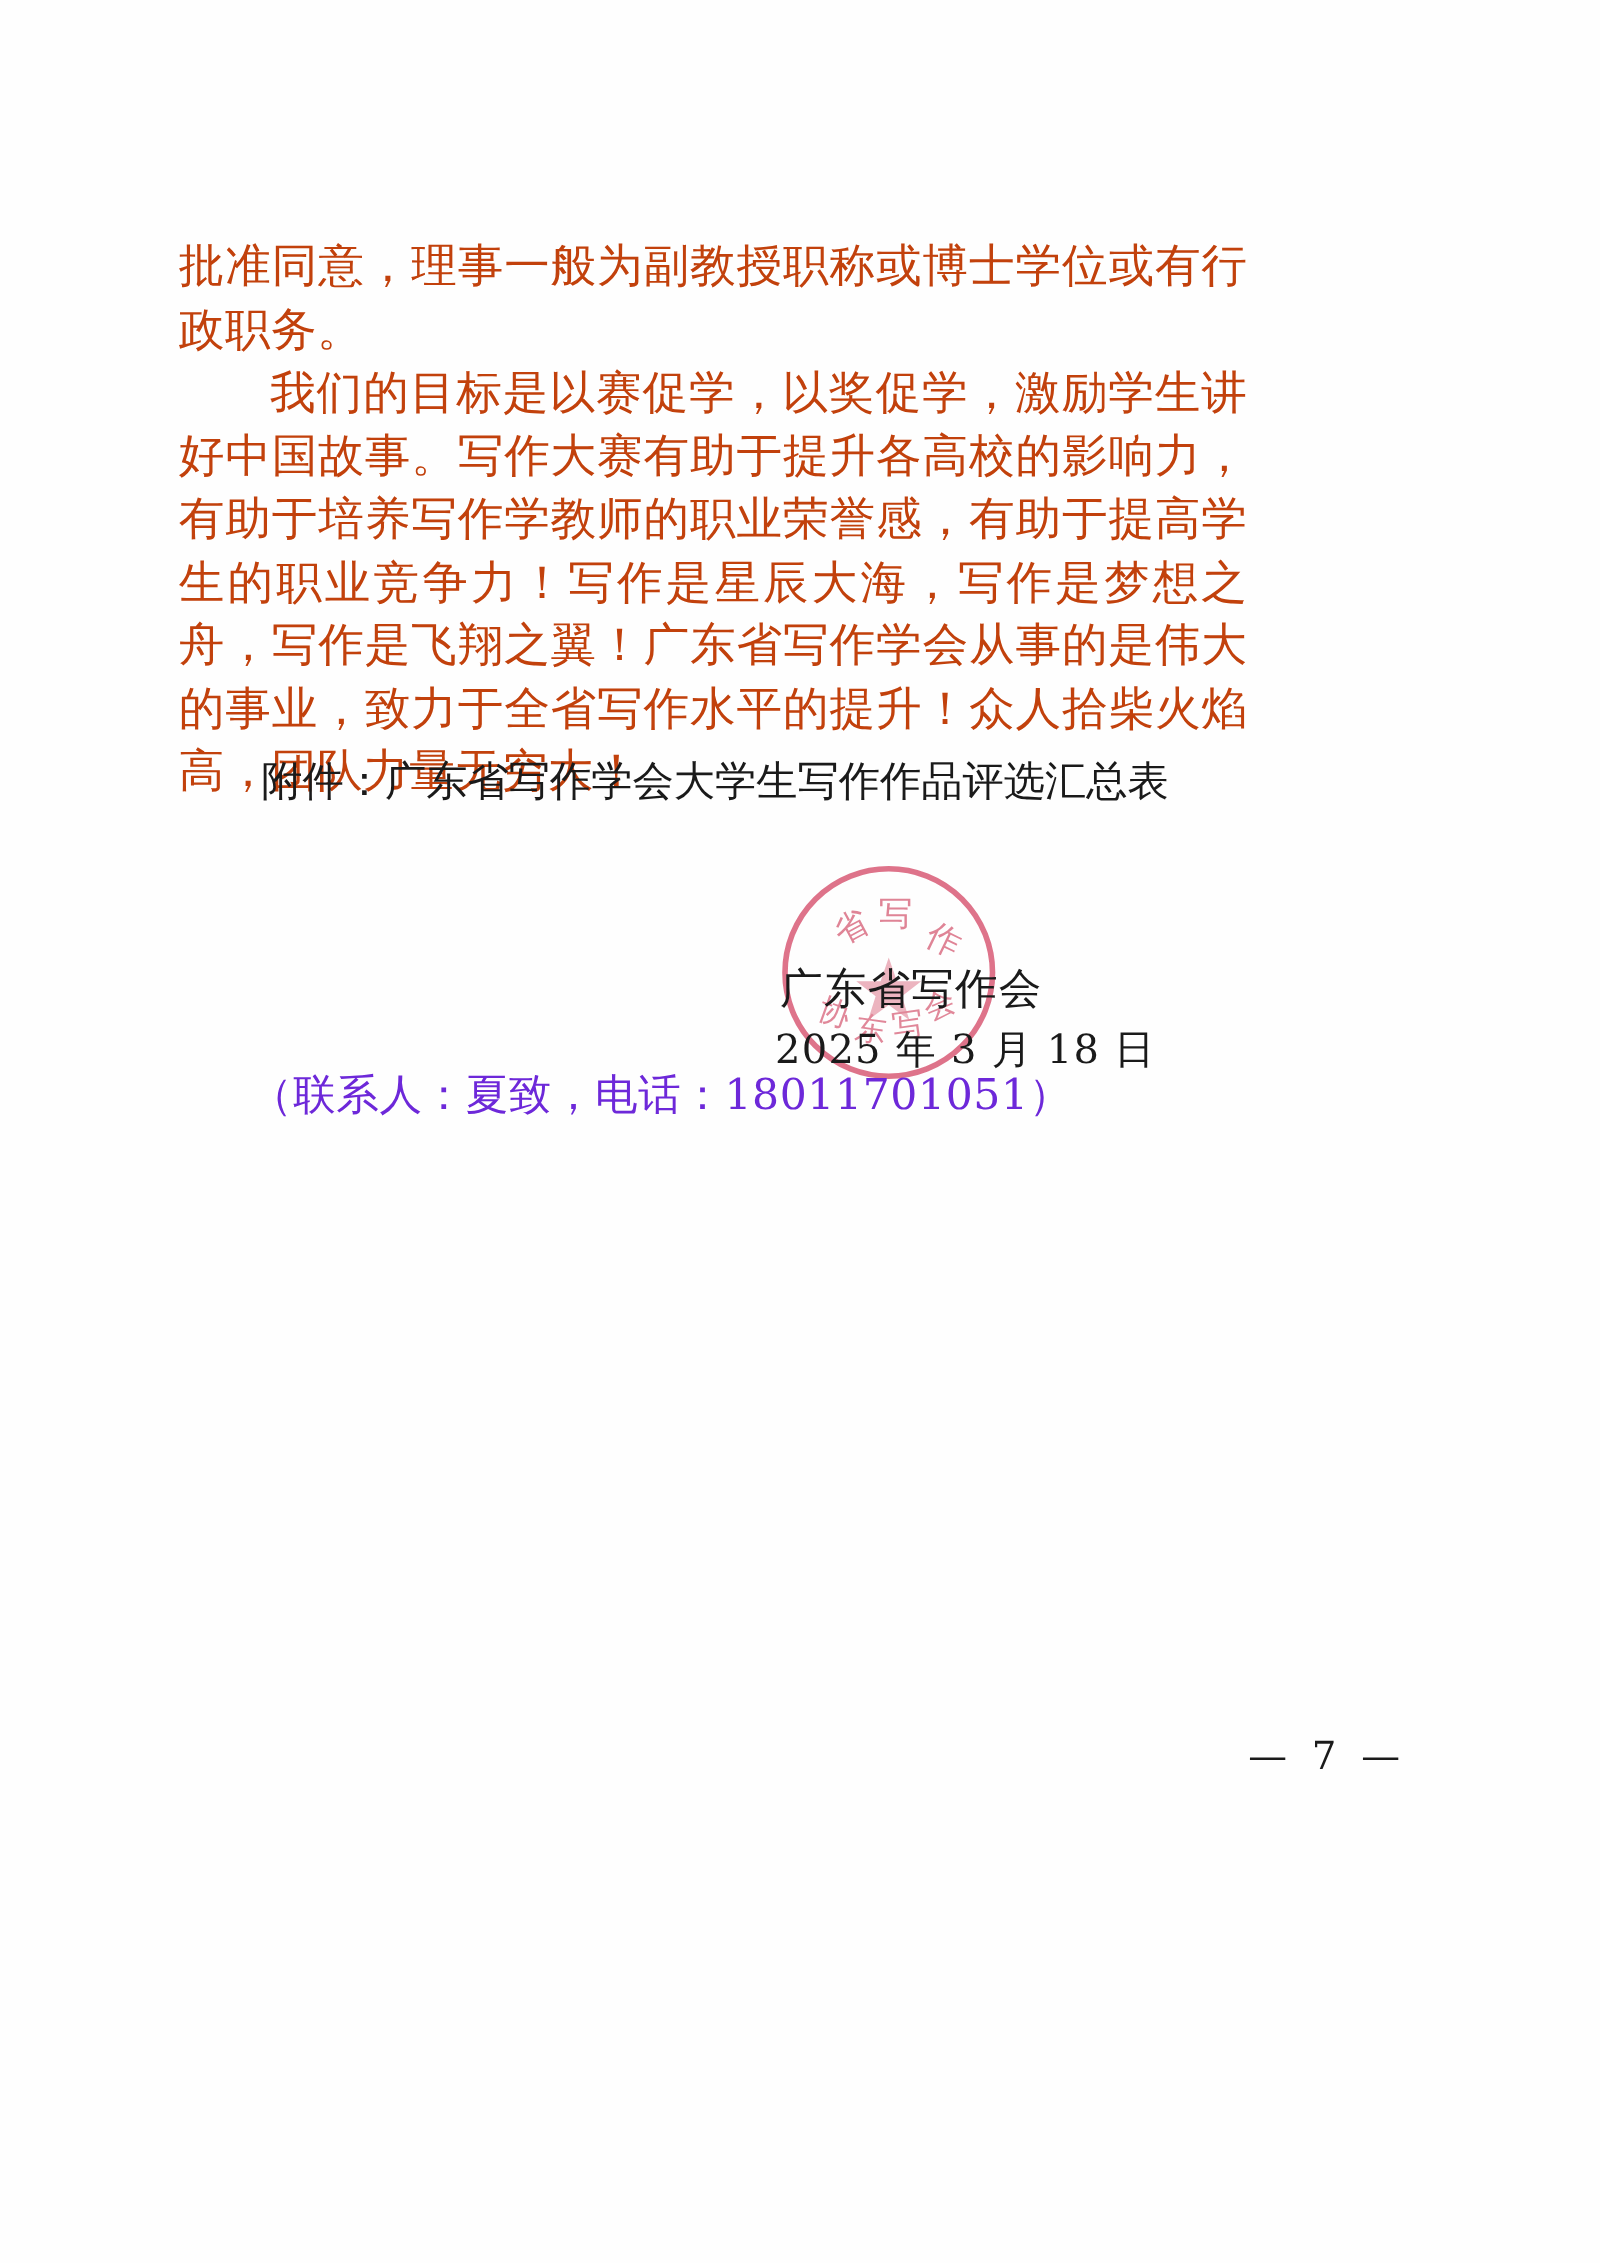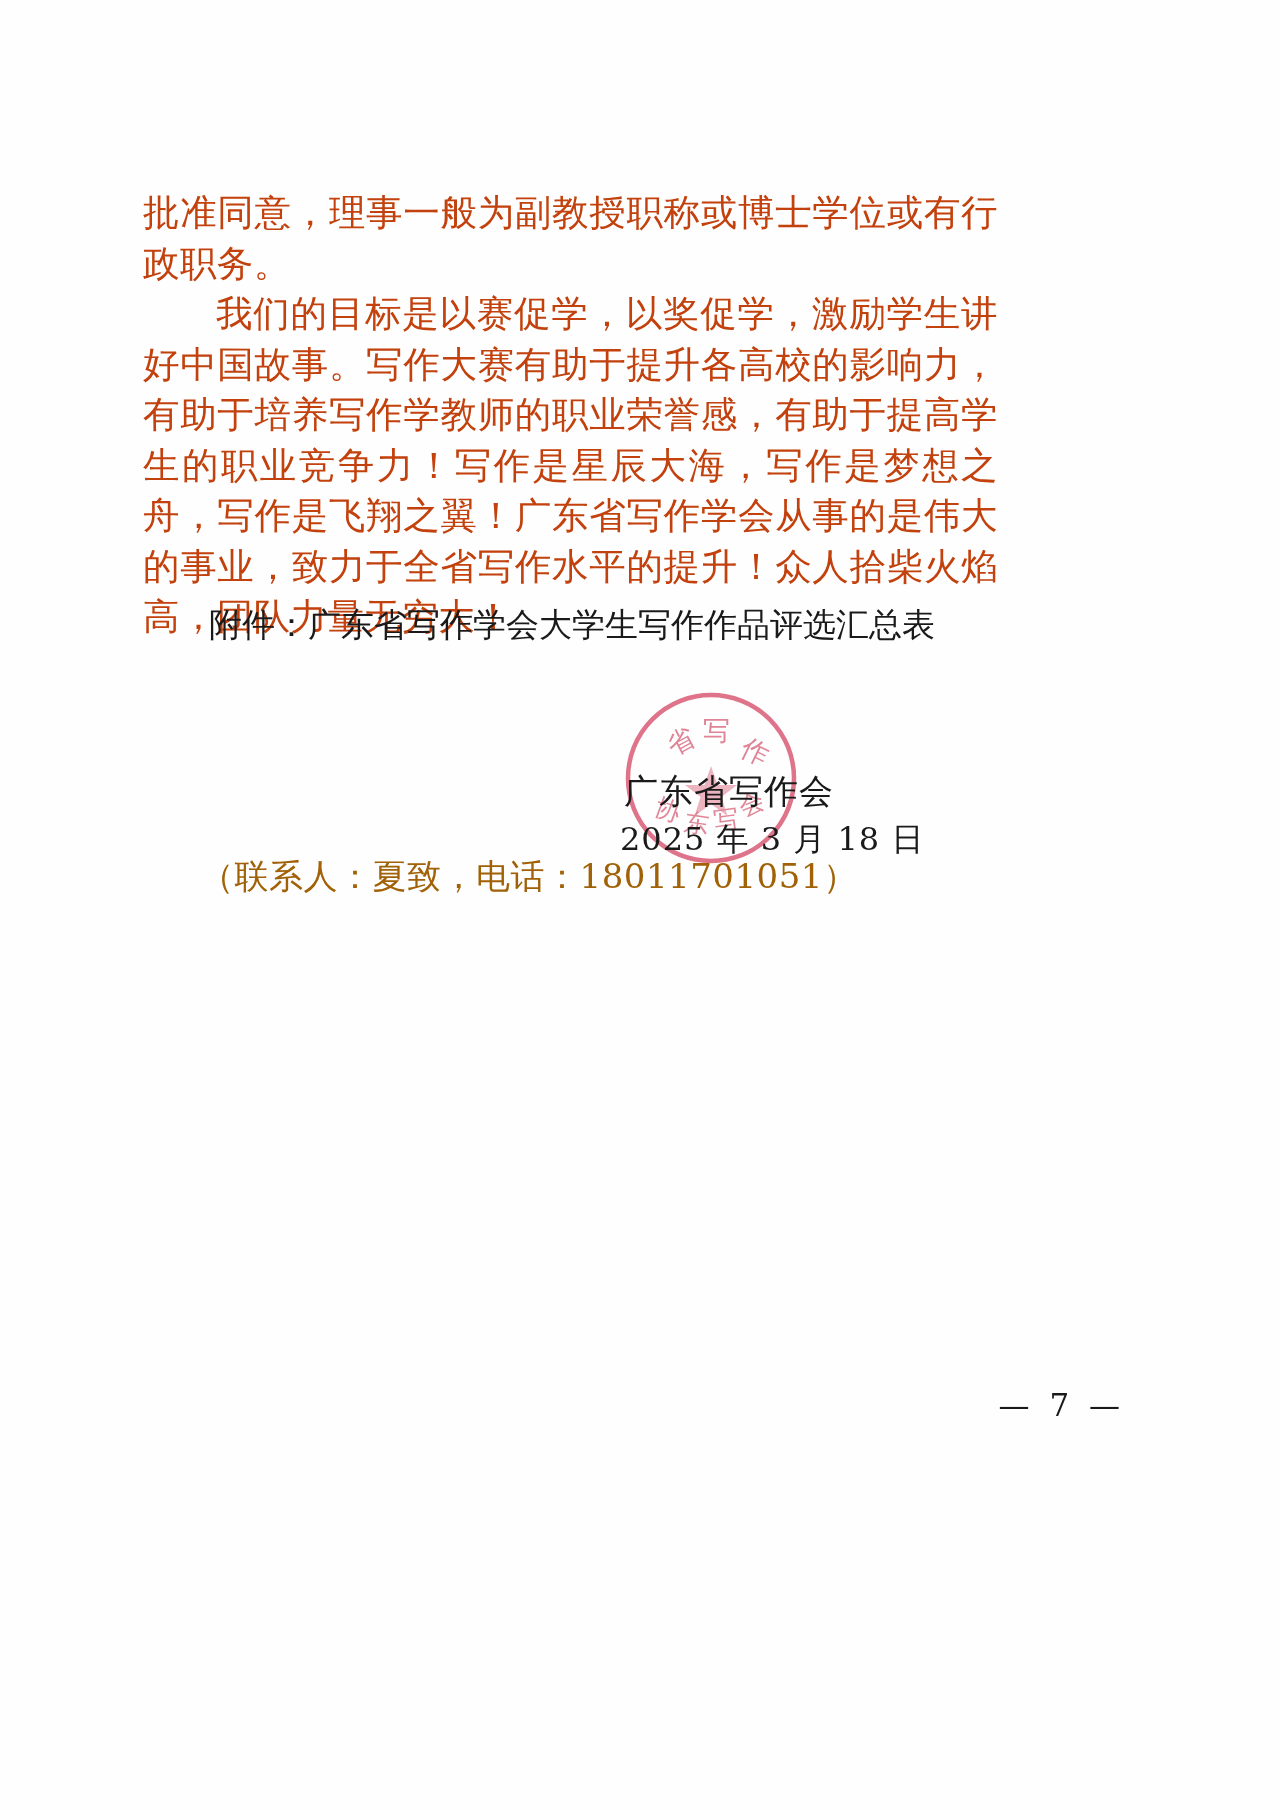--- a/index.html
+++ b/index.html
@@ -85,7 +85,7 @@
     top: 852px;
     font-size: 34px;
     line-height: 48px;
-    color: #a16207;
+    color: #6d28d9;
     letter-spacing: 0.5px;
     white-space: nowrap;
     font-family: "DejaVu Serif", "Liberation Serif", serif;

